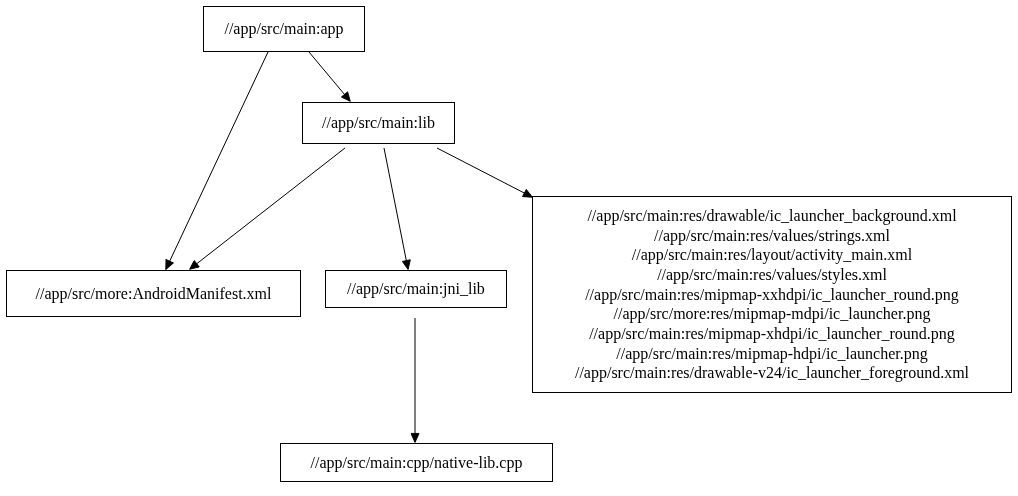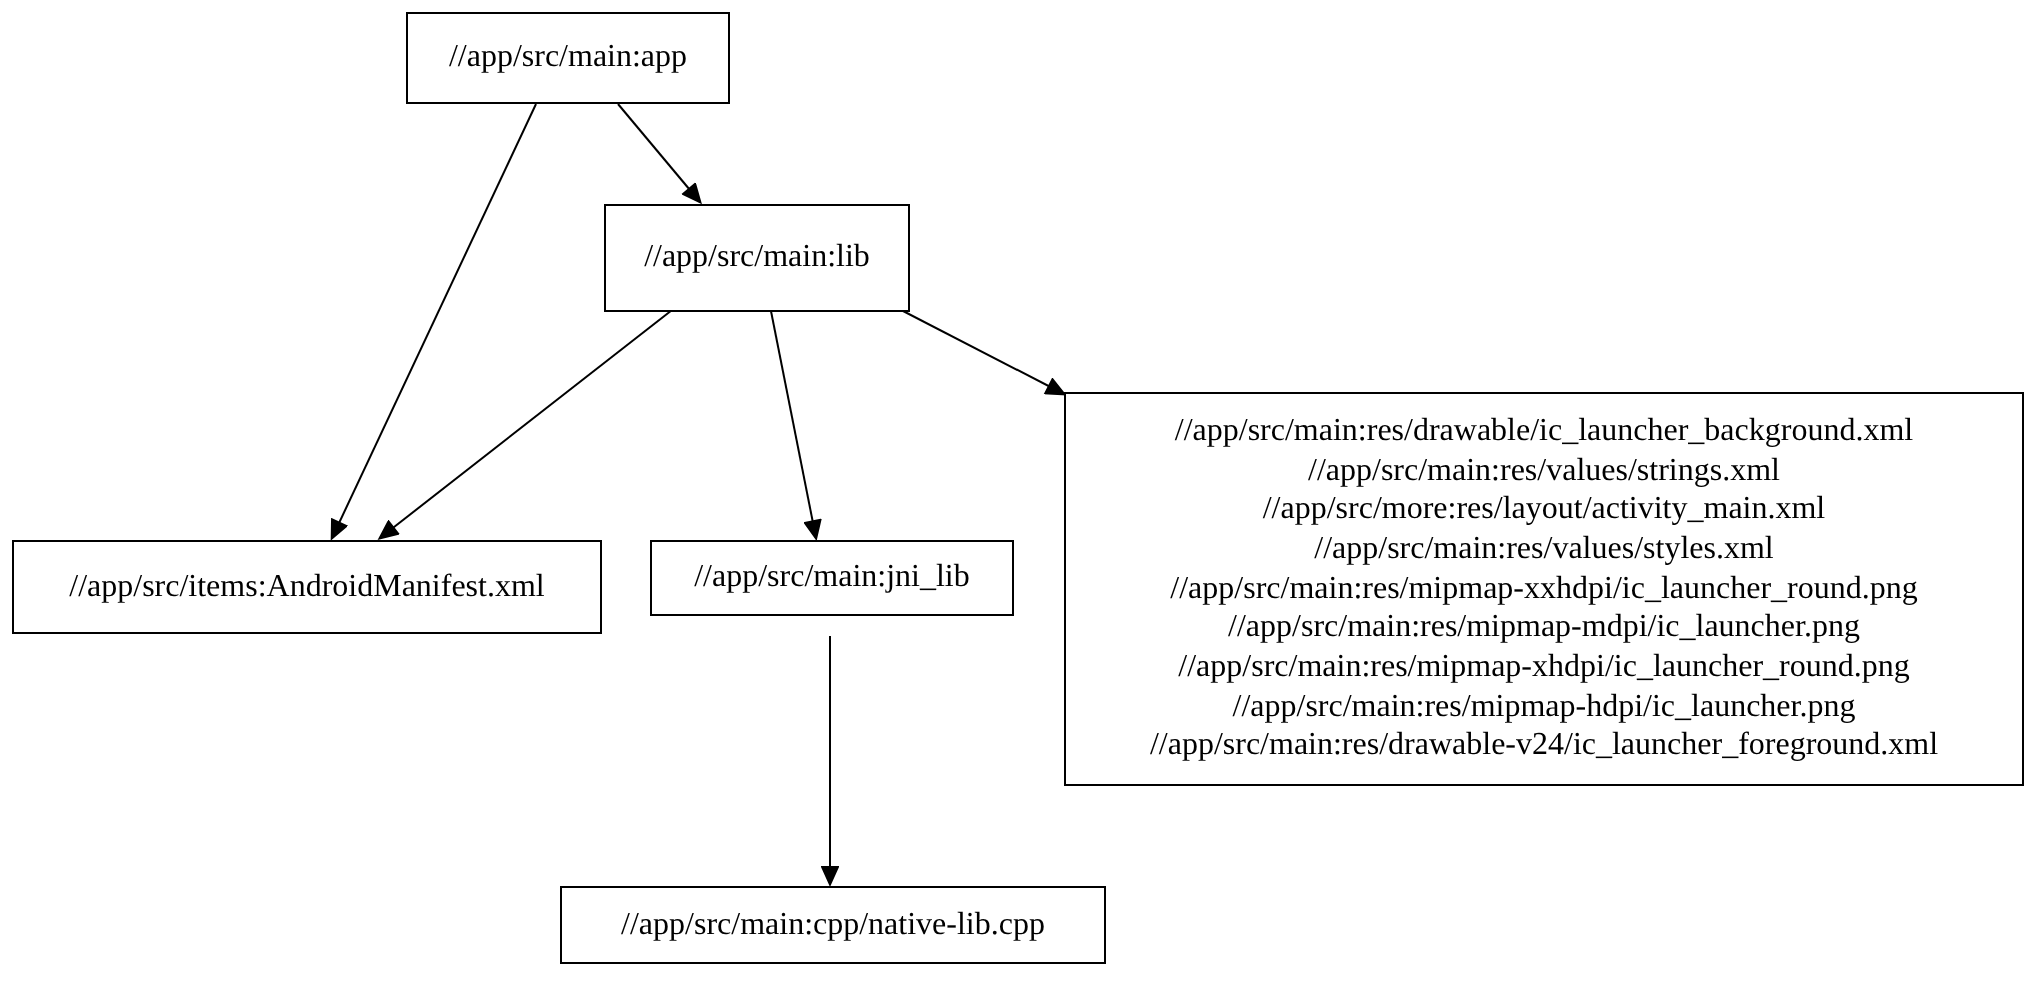--- a/index.html
+++ b/index.html
@@ -43,7 +43,7 @@
     white-space: nowrap;
   }
   .n-app      { left: 203px; top: 6px;   width: 162px; height: 46px; justify-content: center; }
-  .n-lib      { left: 302px; top: 102px; width: 153px; height: 54px; }
+  .n-lib      { left: 302px; top: 102px; width: 153px; height: 42px; }
   .n-manifest { left: 6px;   top: 270px; width: 295px; height: 47px; }
   .n-jni      { left: 325px; top: 270px; width: 182px; height: 38px; }
   .n-res      { left: 532px; top: 196px; width: 480px; height: 197px; }

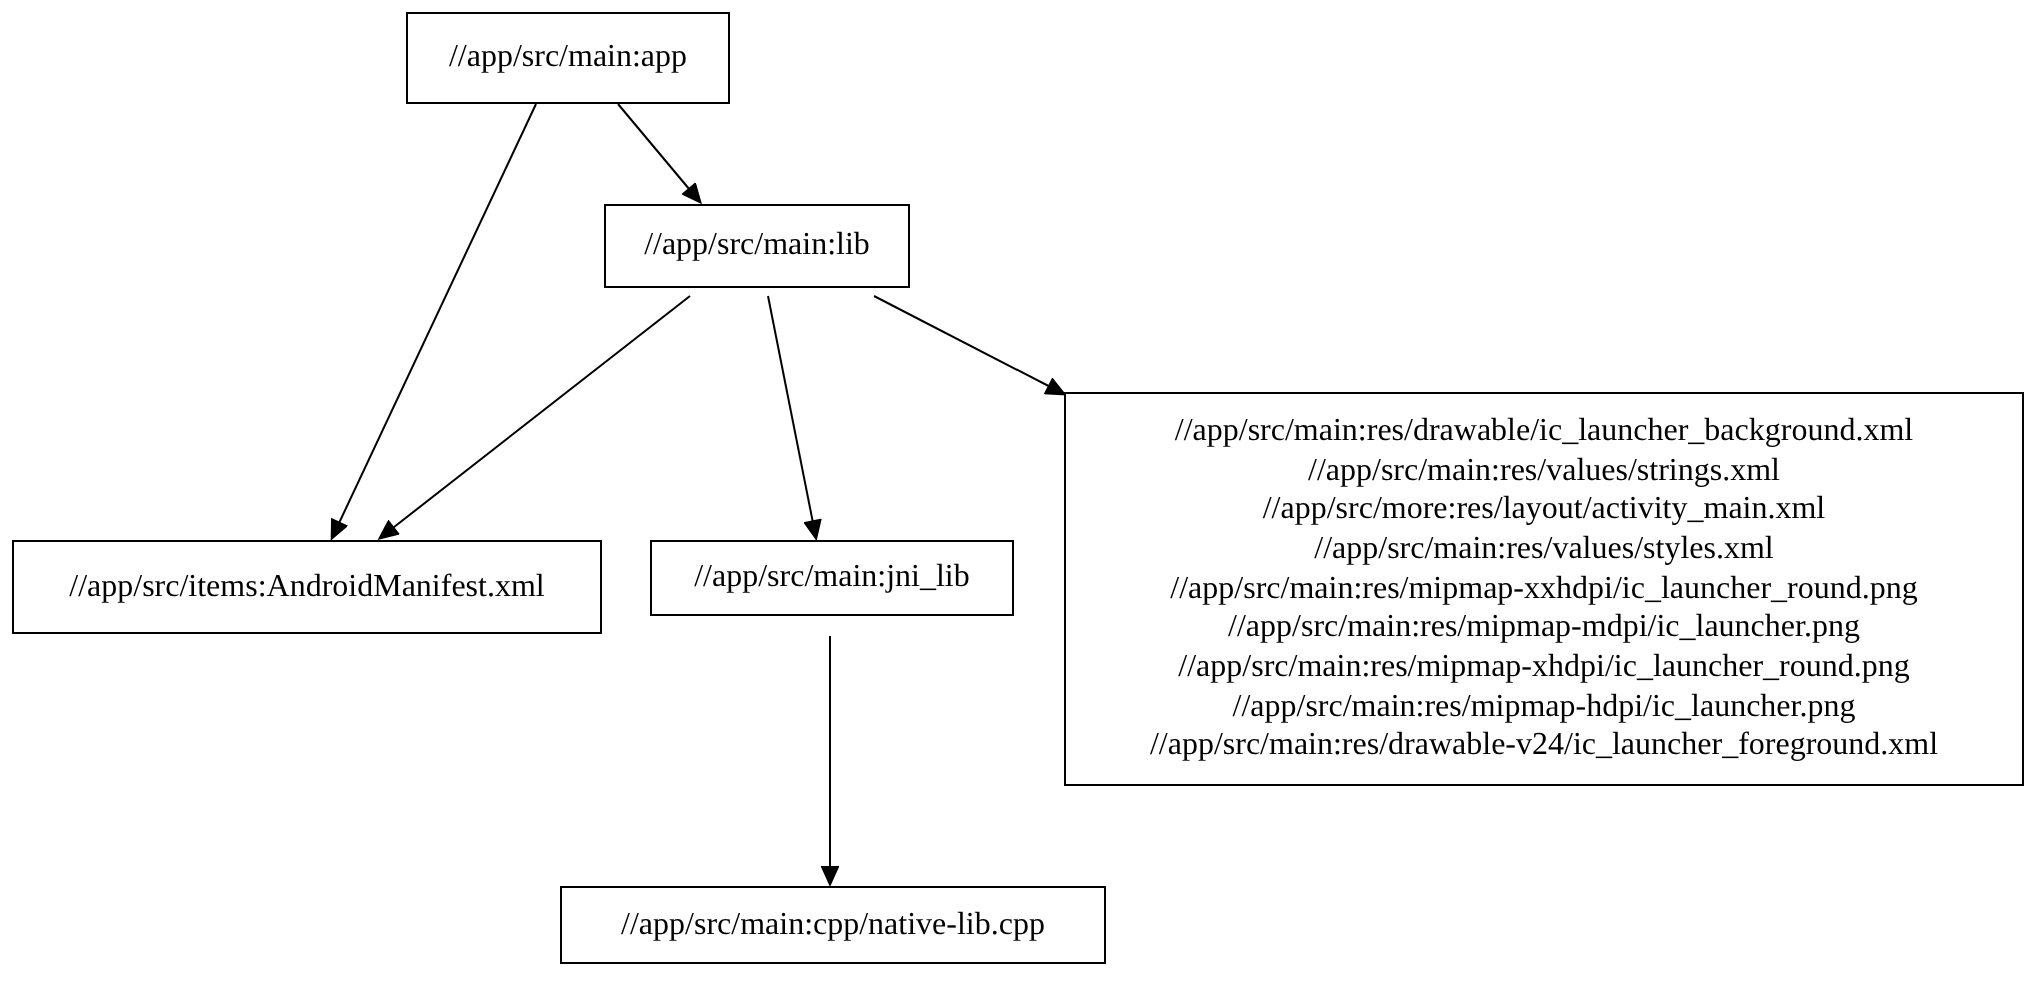--- a/index.html
+++ b/index.html
@@ -87,7 +87,7 @@
   <div class="node multi n-res">
       <div>//app/src/main:res/drawable/ic_launcher_background.xml</div>
       <div>//app/src/main:res/values/strings.xml</div>
-      <div>//app/src/more:res/layout/activity_main.xml</div>
+      <div>//app/src/main:res/layout/activity_main.xml</div>
       <div>//app/src/main:res/values/styles.xml</div>
       <div>//app/src/main:res/mipmap-xxhdpi/ic_launcher_round.png</div>
       <div>//app/src/main:res/mipmap-mdpi/ic_launcher.png</div>

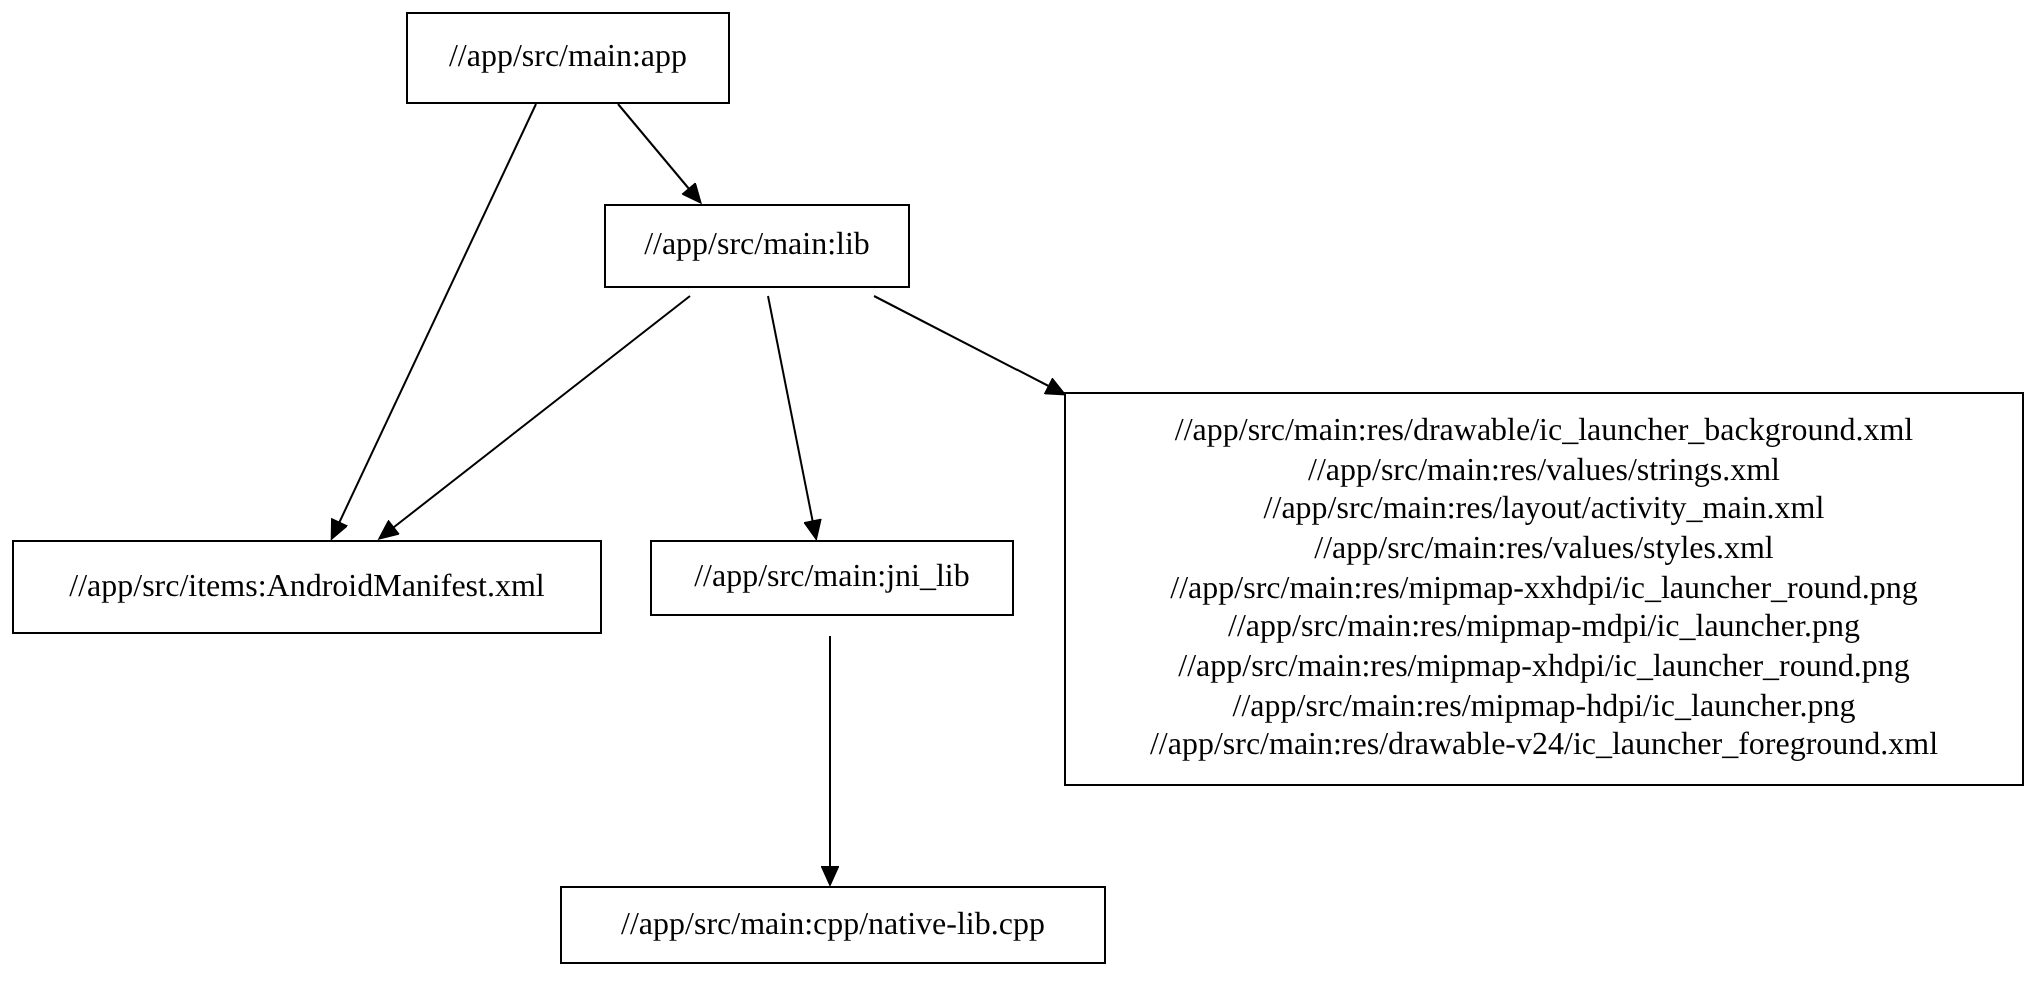--- a/index.html
+++ b/index.html
@@ -77,7 +77,7 @@
   </div>
 
   <div class="node n-manifest">
-    <span>//app/src/items:AndroidManifest.xml</span>
+    <span>//app/src/more:AndroidManifest.xml</span>
   </div>
 
   <div class="node n-jni">

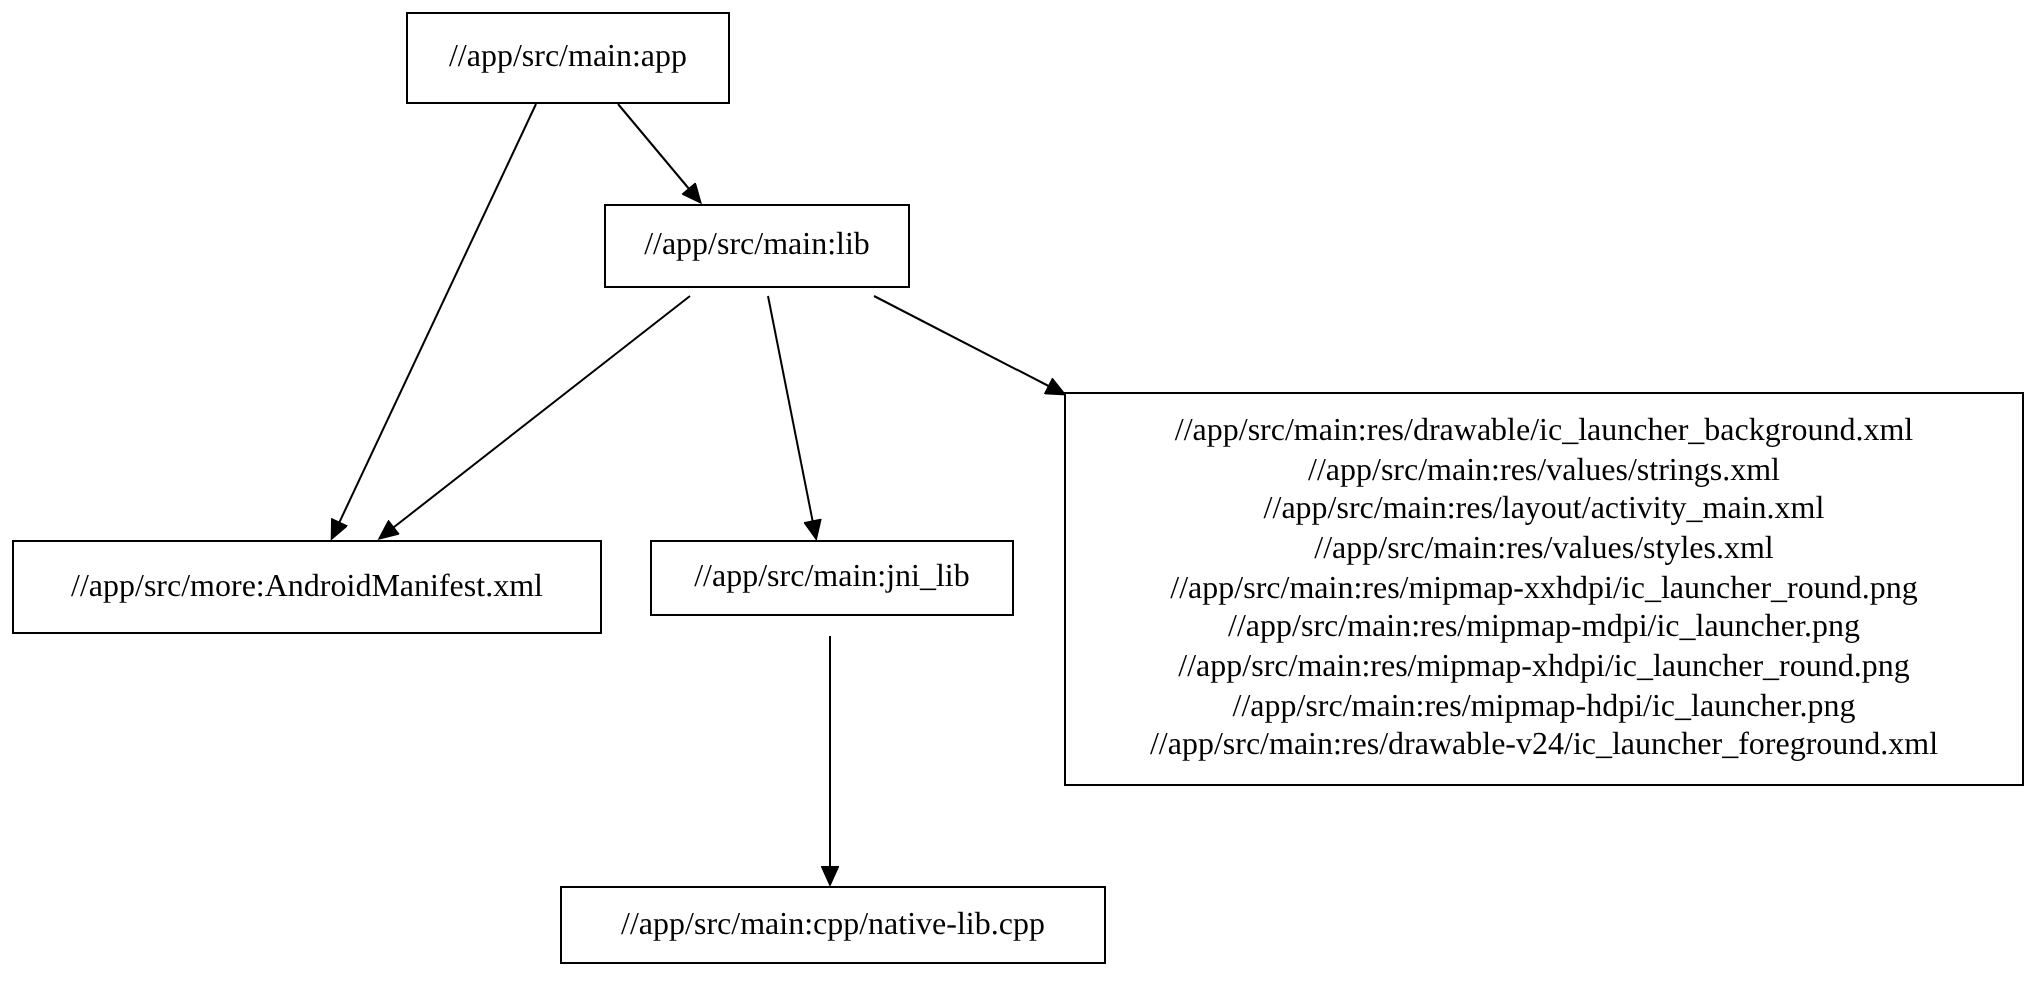--- a/index.html
+++ b/index.html
@@ -90,7 +90,7 @@
       <div>//app/src/main:res/layout/activity_main.xml</div>
       <div>//app/src/main:res/values/styles.xml</div>
       <div>//app/src/main:res/mipmap-xxhdpi/ic_launcher_round.png</div>
-      <div>//app/src/main:res/mipmap-mdpi/ic_launcher.png</div>
+      <div>//app/src/more:res/mipmap-mdpi/ic_launcher.png</div>
       <div>//app/src/main:res/mipmap-xhdpi/ic_launcher_round.png</div>
       <div>//app/src/main:res/mipmap-hdpi/ic_launcher.png</div>
       <div>//app/src/main:res/drawable-v24/ic_launcher_foreground.xml</div>

